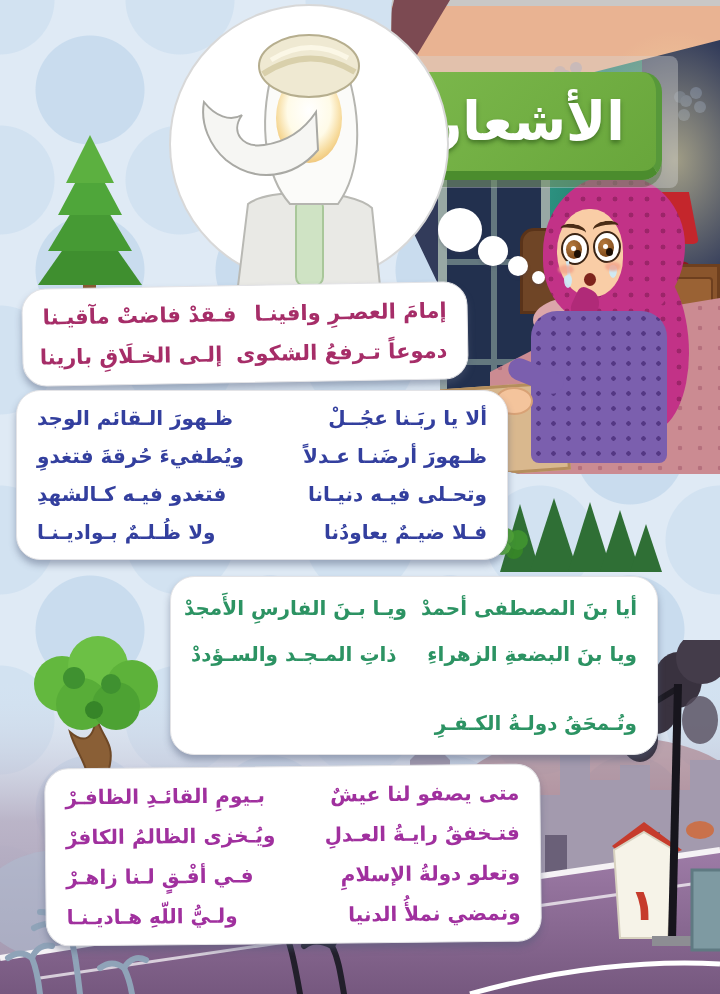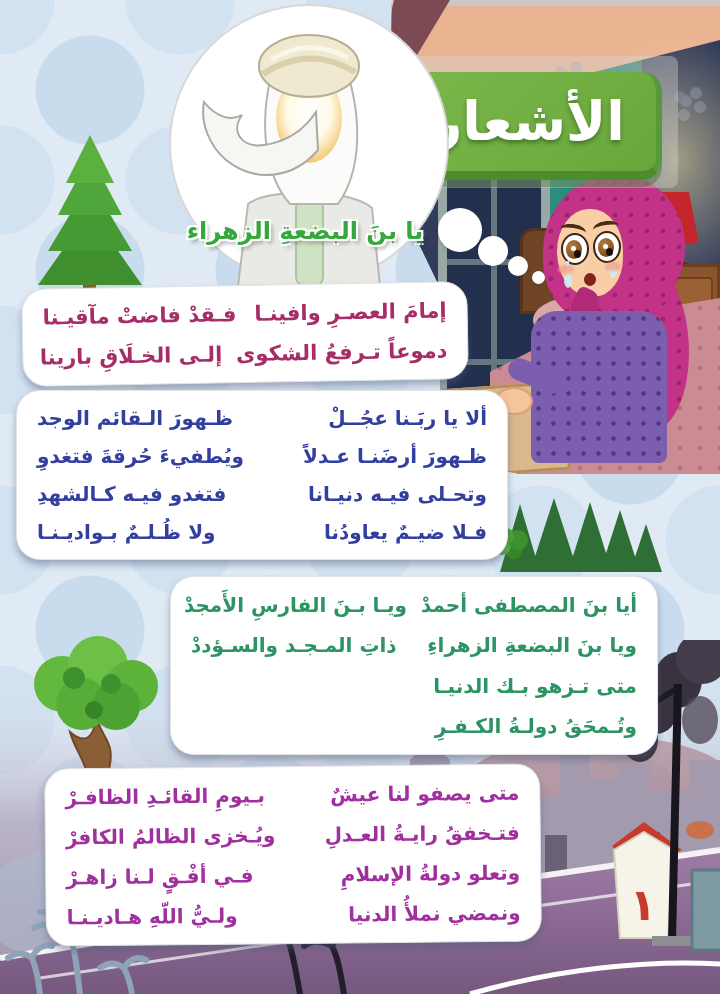--- a/index.html
+++ b/index.html
@@ -311,7 +311,6 @@
   <div class="abs bubble" style="left:508px;top:256px;width:20px;height:20px;"></div>
   <div class="abs bubble" style="left:532px;top:271px;width:13px;height:13px;"></div>
 
-  <div class="abs subtitle">يا بنَ البضعةِ الزهراء</div>
 
   <div class="abs stanza stanza-1" style="color: rgb(166, 45, 104);">
     <div class="verse">

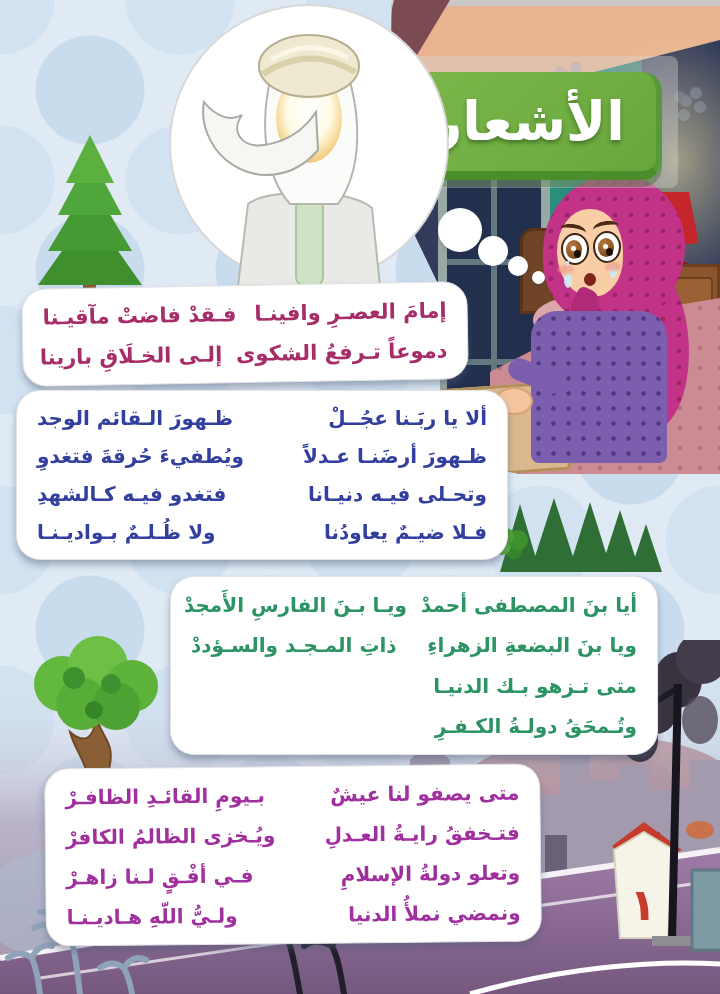--- a/index.html
+++ b/index.html
@@ -352,7 +352,6 @@
       <span>ذاتِ المـجـد والسـؤددْ</span>
     </div>
     <div class="verse">
-      <span>متى تـزهو بـك الدنيـا</span>
     </div>
     <div class="verse">
       <span>وتُـمحَقُ دولـةُ الكـفـرِ</span>

